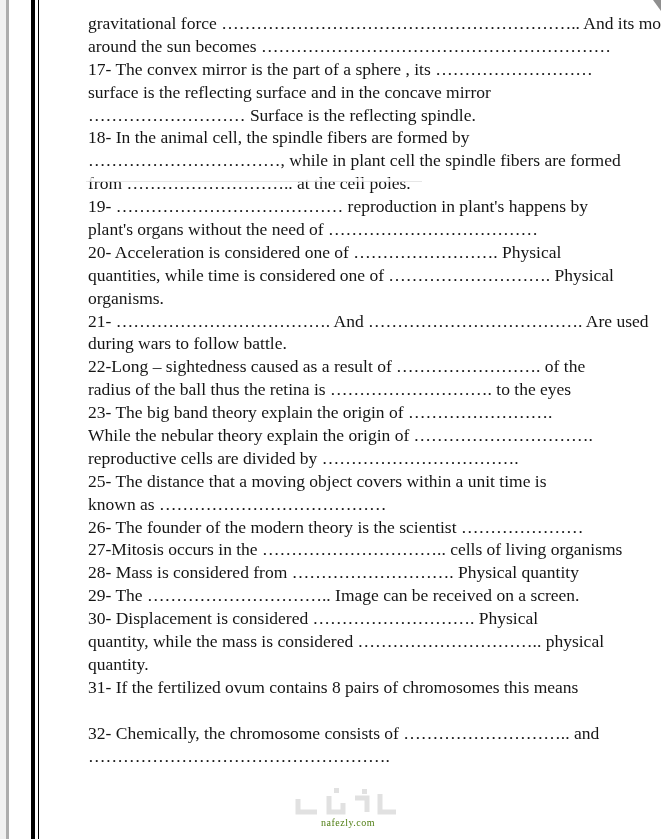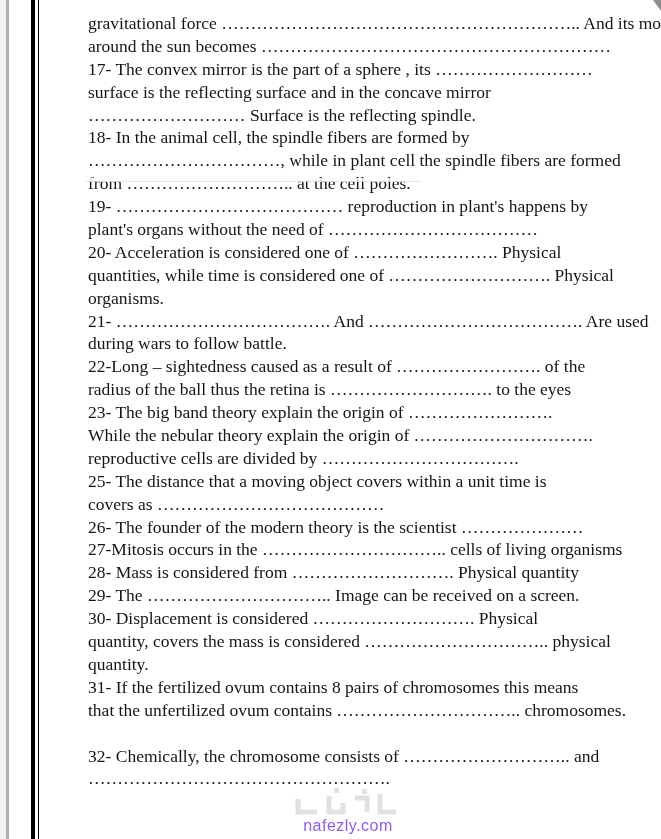--- a/index.html
+++ b/index.html
@@ -109,7 +109,7 @@
   <div class="line">While the nebular theory explain the origin of ………………………….</div>
   <div class="line">reproductive cells are divided by …………………………….</div>
   <div class="line">25- The distance that a moving object covers within a unit time is</div>
-  <div class="line">covers as …………………………………</div>
+  <div class="line">known as …………………………………</div>
   <div class="line">26- The founder of the modern theory is the scientist …………………</div>
   <div class="line">27-Mitosis occurs in the ………………………….. cells of living organisms</div>
   <div class="line">28- Mass is considered from ………………………. Physical quantity</div>

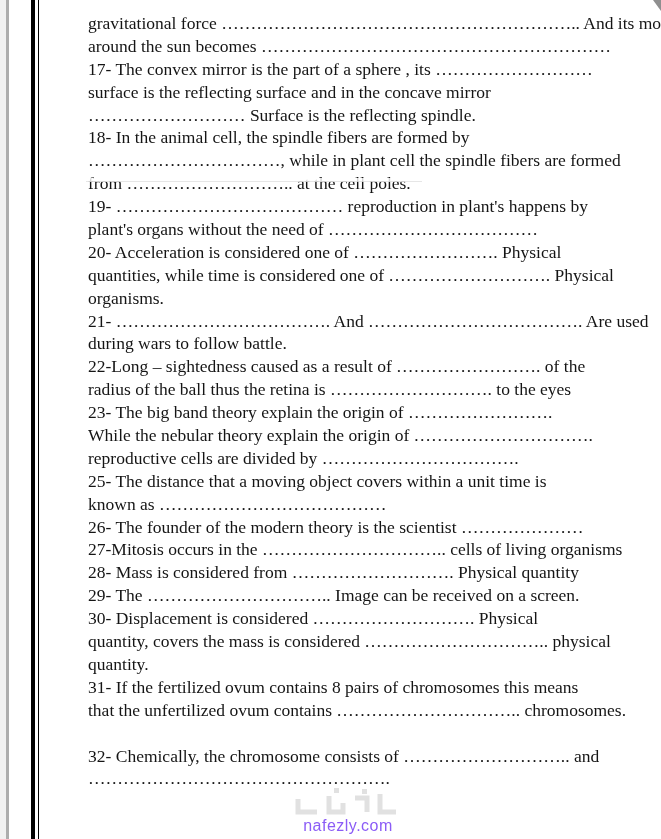--- a/index.html
+++ b/index.html
@@ -115,7 +115,7 @@
   <div class="line">28- Mass is considered from ………………………. Physical quantity</div>
   <div class="line">29- The ………………………….. Image can be received on a screen.</div>
   <div class="line">30- Displacement is considered ………………………. Physical</div>
-  <div class="line">quantity, covers the mass is considered ………………………….. physical</div>
+  <div class="line">quantity, while the mass is considered ………………………….. physical</div>
   <div class="line">quantity.</div>
   <div class="line">31- If the fertilized ovum contains 8 pairs of chromosomes this means</div>
   <div class="line">that the unfertilized ovum contains ………………………….. chromosomes.</div>

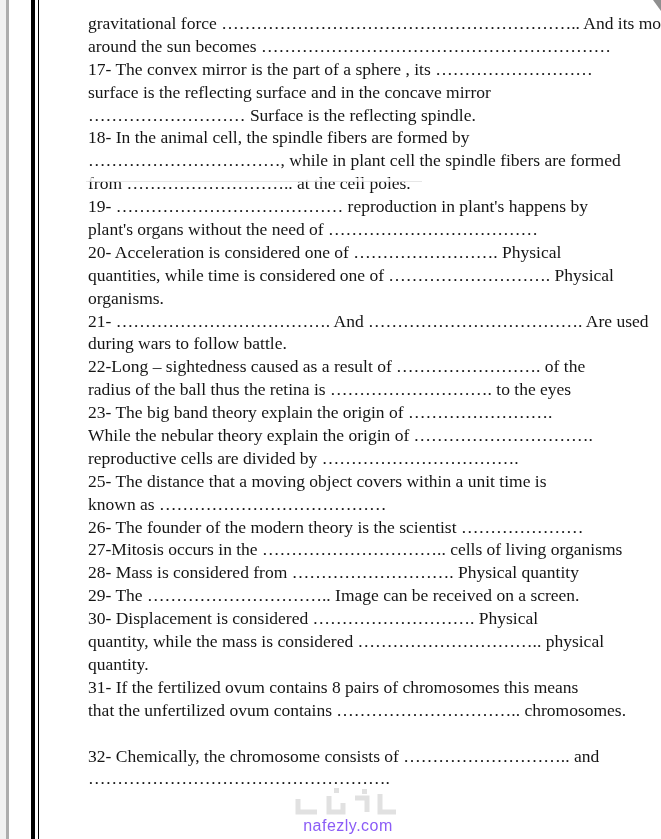--- a/index.html
+++ b/index.html
@@ -118,7 +118,6 @@
   <div class="line">quantity, while the mass is considered ………………………….. physical</div>
   <div class="line">quantity.</div>
   <div class="line">31- If the fertilized ovum contains 8 pairs of chromosomes this means</div>
-  <div class="line">that the unfertilized ovum contains ………………………….. chromosomes.</div>
   <div class="line"></div>
   <div class="line">32- Chemically, the chromosome consists of ……………………….. and</div>
   <div class="line">…………………………………………….</div>

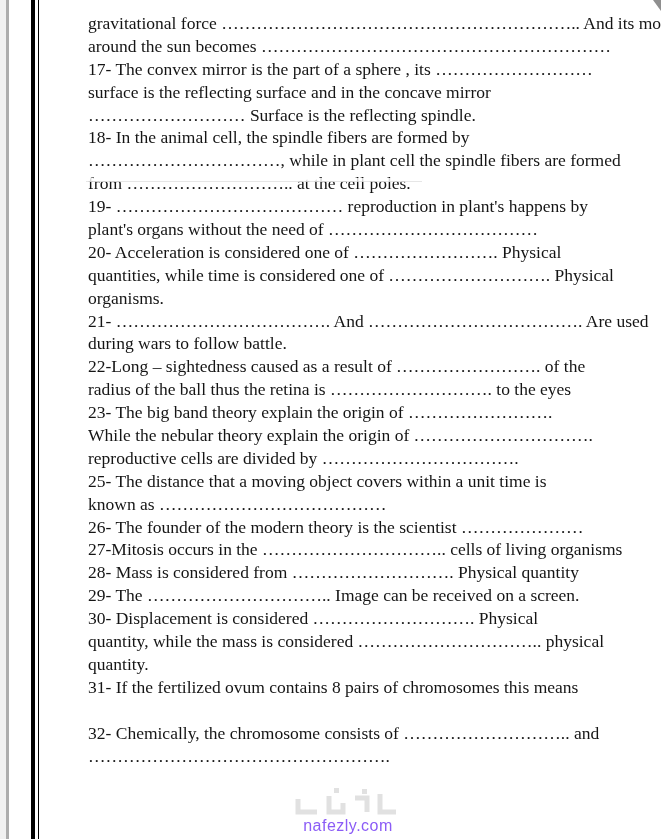--- a/index.html
+++ b/index.html
@@ -72,10 +72,10 @@
   .watermark-domain {
     display: block;
     margin-top: -3px;
-    font-family: Liberation Sans, sans-serif;
-    font-size: 16px;
+    font-family: Liberation Serif, serif;
+    font-size: 10px;
     letter-spacing: 0.5px;
-    color: #8b5cf6;
+    color: #4d7c0f;
   }
 </style>
 </head>

